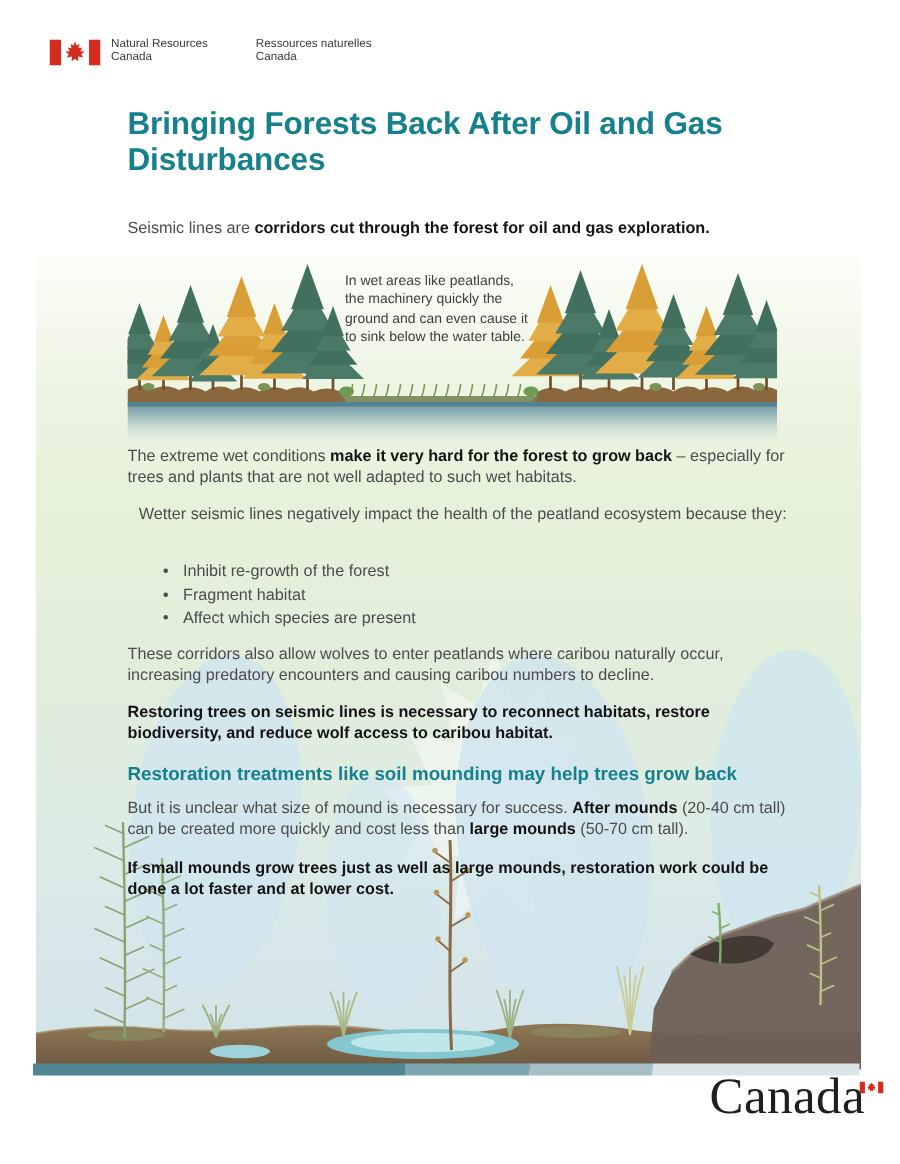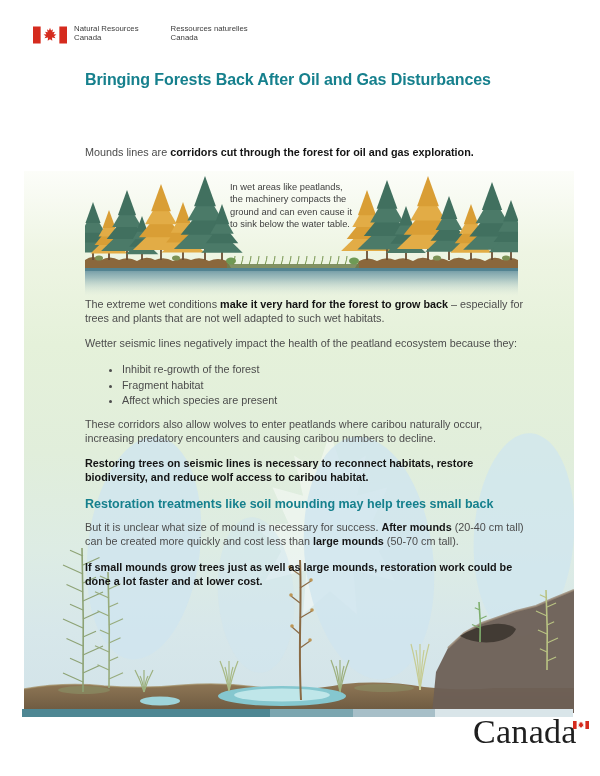--- a/index.html
+++ b/index.html
@@ -17,7 +17,7 @@
 
   
   .title { position:absolute; left:85px; top:71px; width:470px;
-           font-size:16px; font-weight:bold; color:var(--accent); letter-spacing:-0.1px; }
+           font-size:21px; font-weight:bold; color:var(--accent); letter-spacing:-0.1px; }
   .subtitle { position:absolute; left:85px; top:92px; width:470px;
               font-size:10.5px; color:#5a5a5a; }
 

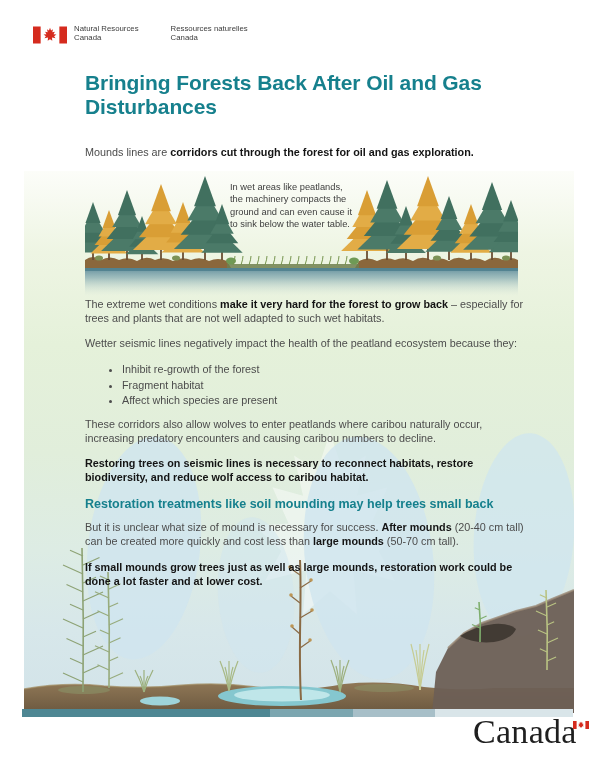--- a/index.html
+++ b/index.html
@@ -79,7 +79,7 @@
 
   <div class="title">Bringing Forests Back After Oil and Gas Disturbances</div>
 
-  <p class="body-text p-intro"><span>Mounds lines are </span><span class="b">corridors cut through the forest for oil and gas exploration.</span></p>
+  <p class="body-text p-intro"><span>Seismic lines are </span><span class="b">corridors cut through the forest for oil and gas exploration.</span></p>
 
   <div class="band">
 

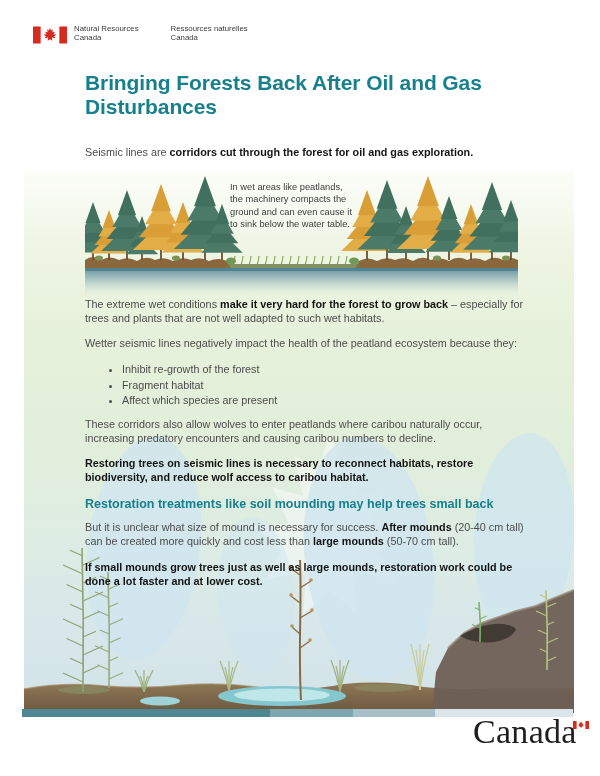--- a/index.html
+++ b/index.html
@@ -210,7 +210,7 @@
           <polygon points="426,24 418.2,45.599999999999994 433.8,45.599999999999994" fill="#41705f"></polygon>
         </g>
     </svg>
-    <div class="illo-caption">In wet areas like peatlands, the machinery compacts the ground and can even cause it to sink below the water table.</div>
+    <div class="illo-caption">In wet areas like peatlands, the machinery quickly the ground and can even cause it to sink below the water table.</div>
 
     <svg class="watermark-leaf" viewBox="0 0 180 212">
       <g transform="scale(1.8,2.12)">

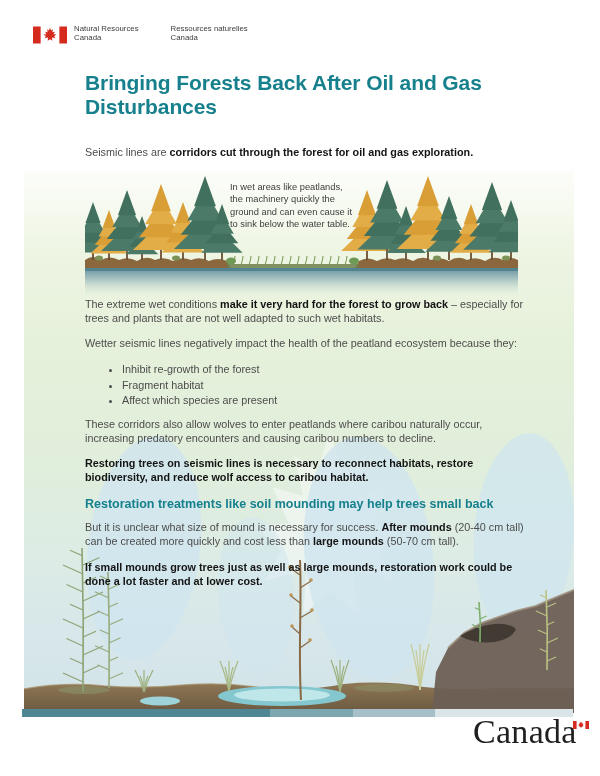--- a/index.html
+++ b/index.html
@@ -42,7 +42,7 @@
 
   
   .col { position:absolute; left:85px; top:297px; width:447px; z-index:3; }
-  .mb8 { margin-bottom:12px; } .mb9 { margin-bottom:9px; } .mb11 { margin-bottom:11px; }
+  .mb8 { margin-bottom:24px;text-align:center; } .mb9 { margin-bottom:9px; } .mb11 { margin-bottom:11px; }
   .mb12 { margin-bottom:12px; } .mb13 { margin-bottom:13px; }
   .col ul { padding-left:37px; margin-bottom:8px; list-style:disc; }
   .col li { font-size:10.8px; line-height:15.5px; color:var(--body); }

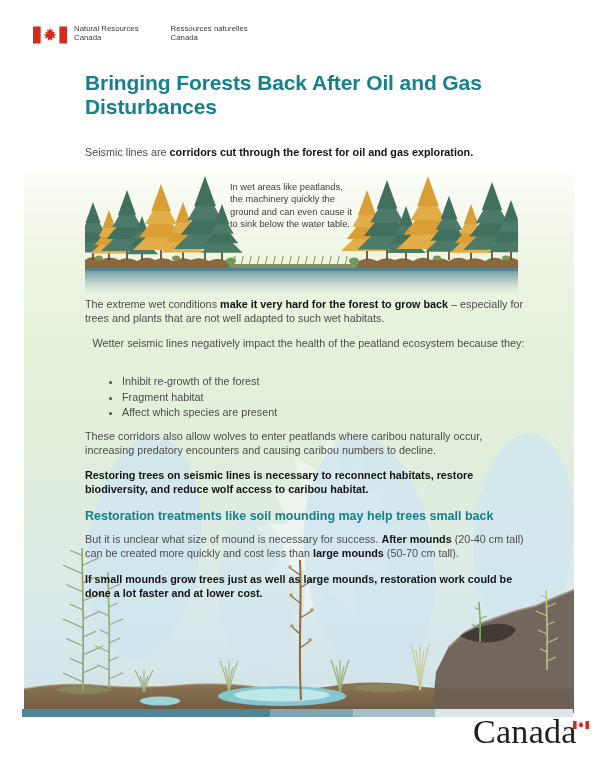--- a/index.html
+++ b/index.html
@@ -343,7 +343,7 @@
       </ul>
     <p class="body-text mb11"><span>These corridors also allow wolves to enter peatlands where caribou naturally occur, increasing predatory encounters and causing caribou numbers to decline.</span></p>
     <p class="body-text mb13"><span class="b">Restoring trees on seismic lines is necessary to reconnect habitats, restore biodiversity, and reduce wolf access to caribou habitat.</span></p>
-    <div class="h2 mb9">Restoration treatments like soil mounding may help trees small back</div>
+    <div class="h2 mb9">Restoration treatments like soil mounding may help trees grow back</div>
     <p class="body-text mb12"><span>But it is unclear what size of mound is necessary for success. </span><span class="b">After mounds</span><span> (20-40 cm tall) can be created more quickly and cost less than </span><span class="b">large mounds</span><span> (50-70 cm tall).</span></p>
     <p class="body-text"><span class="b">If small mounds grow trees just as well as large mounds, restoration work could be done a lot faster and at lower cost.</span></p>
   </div>

